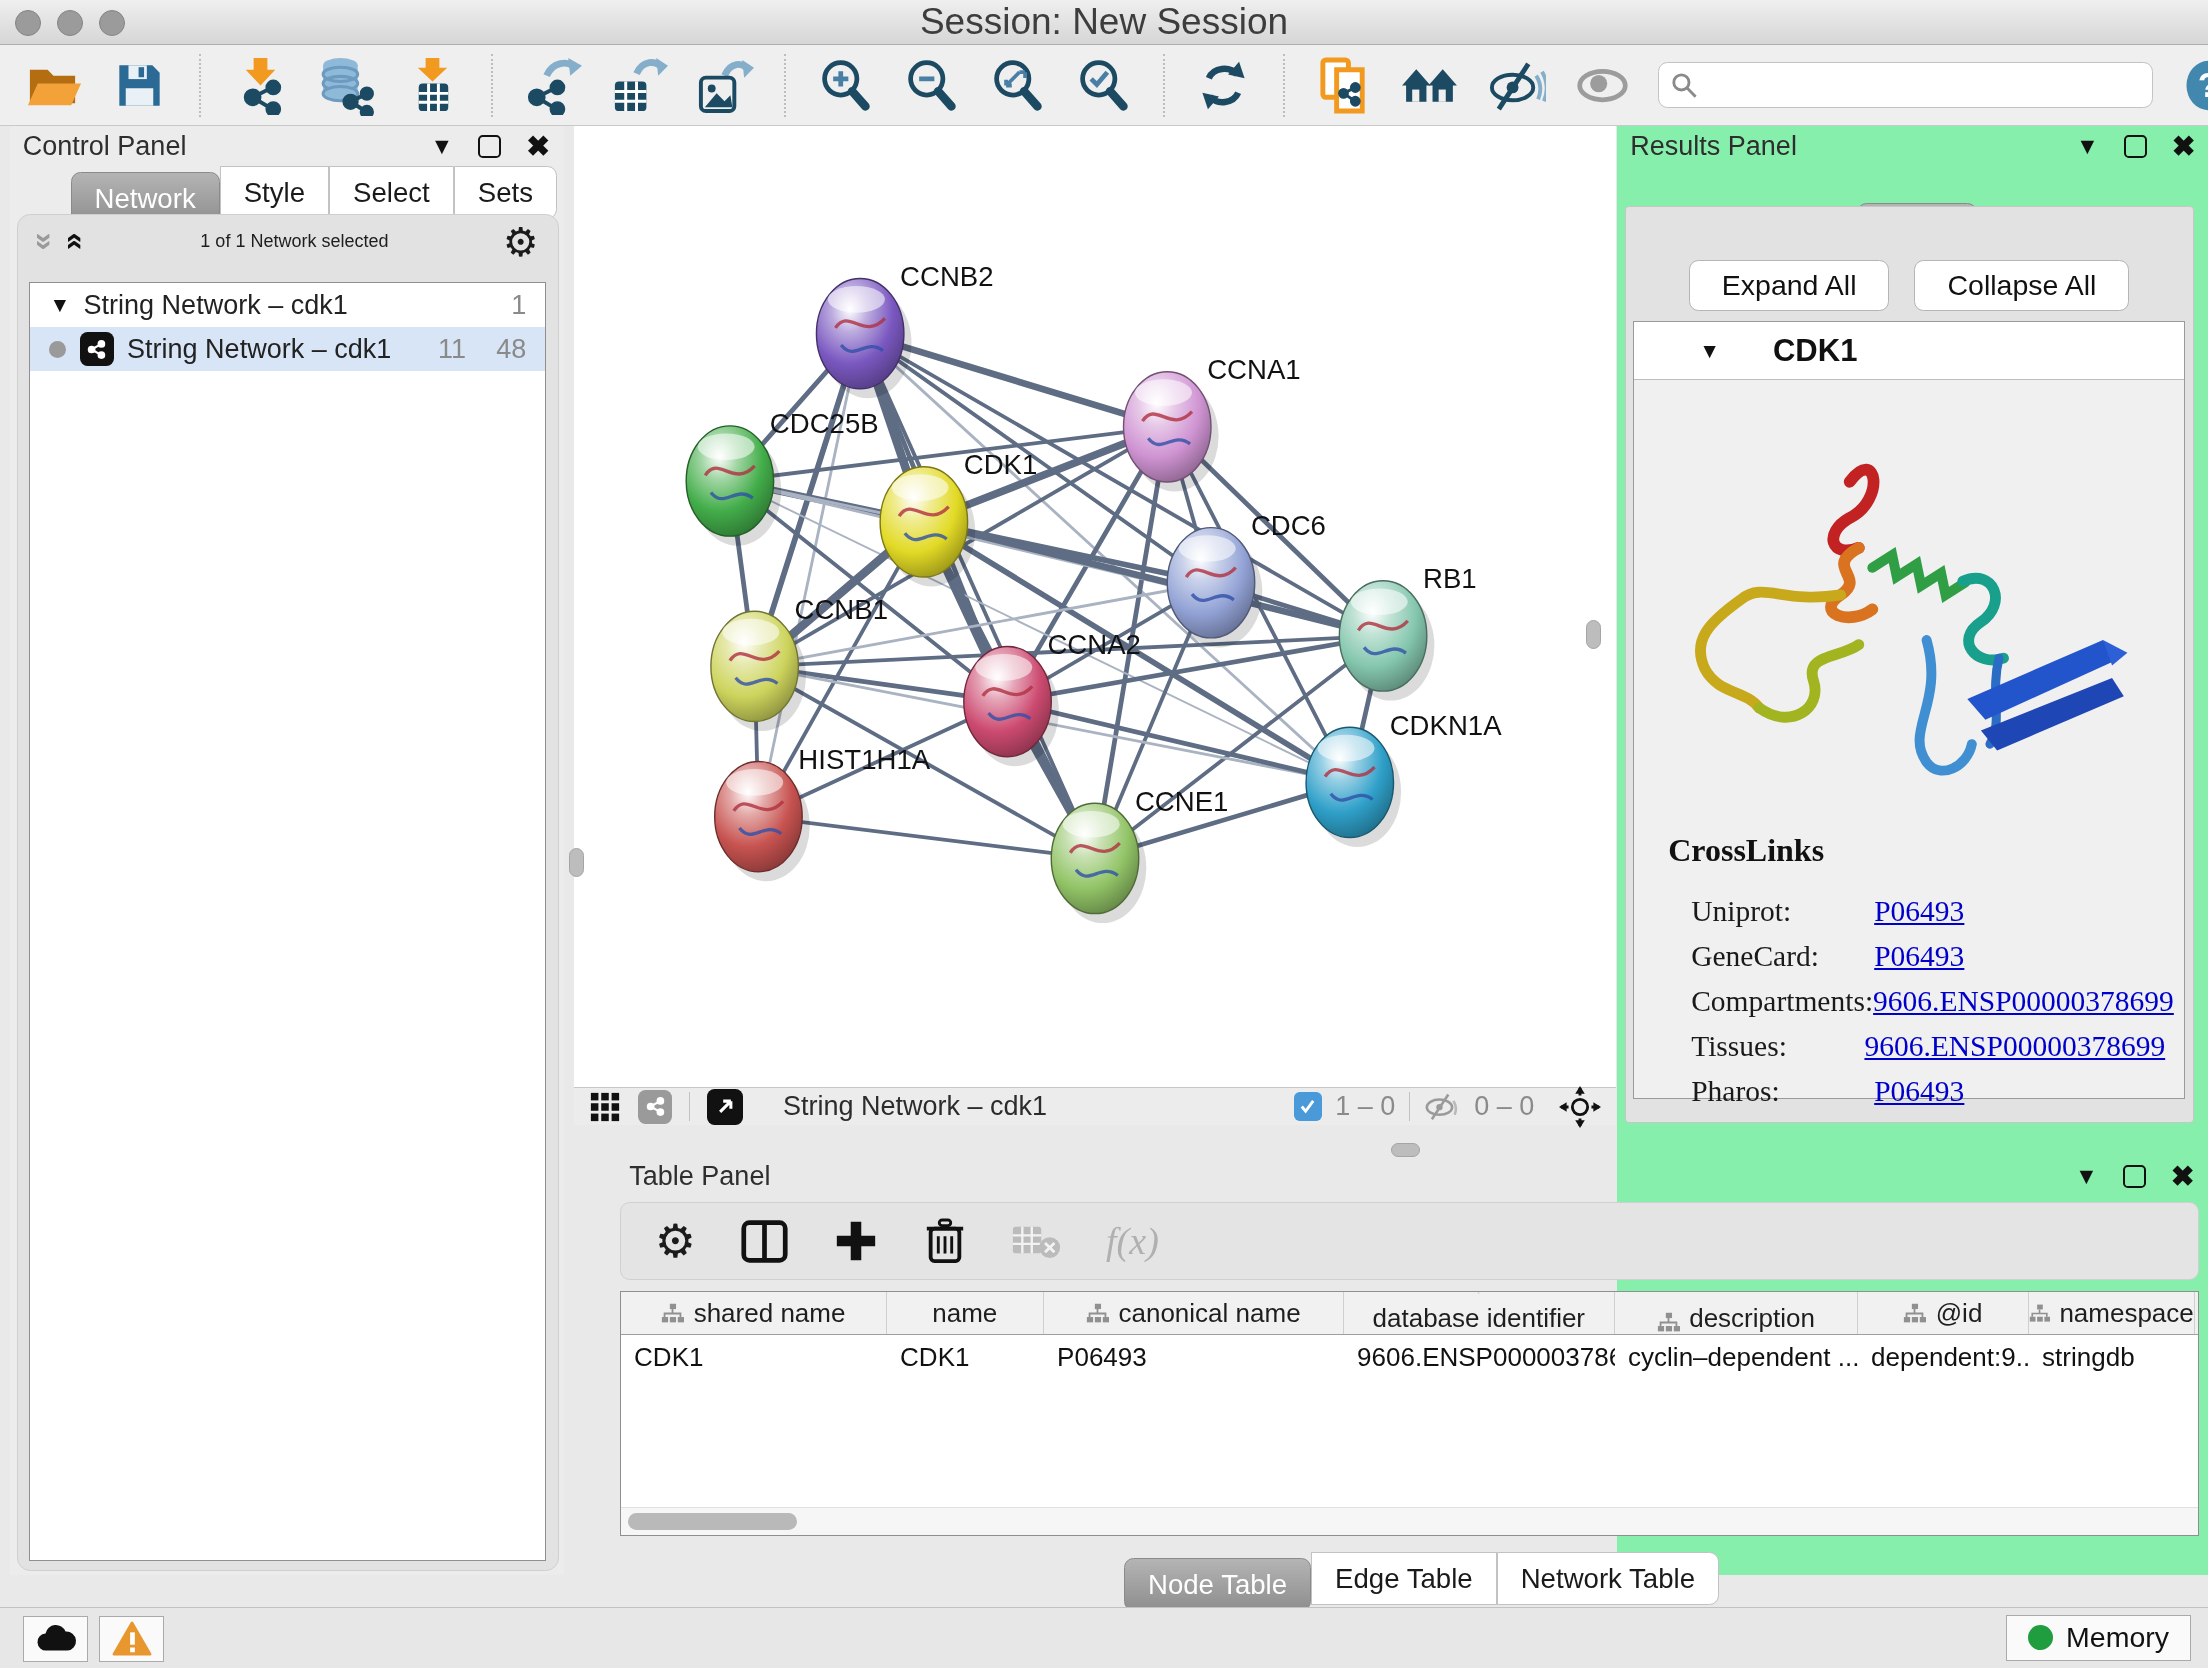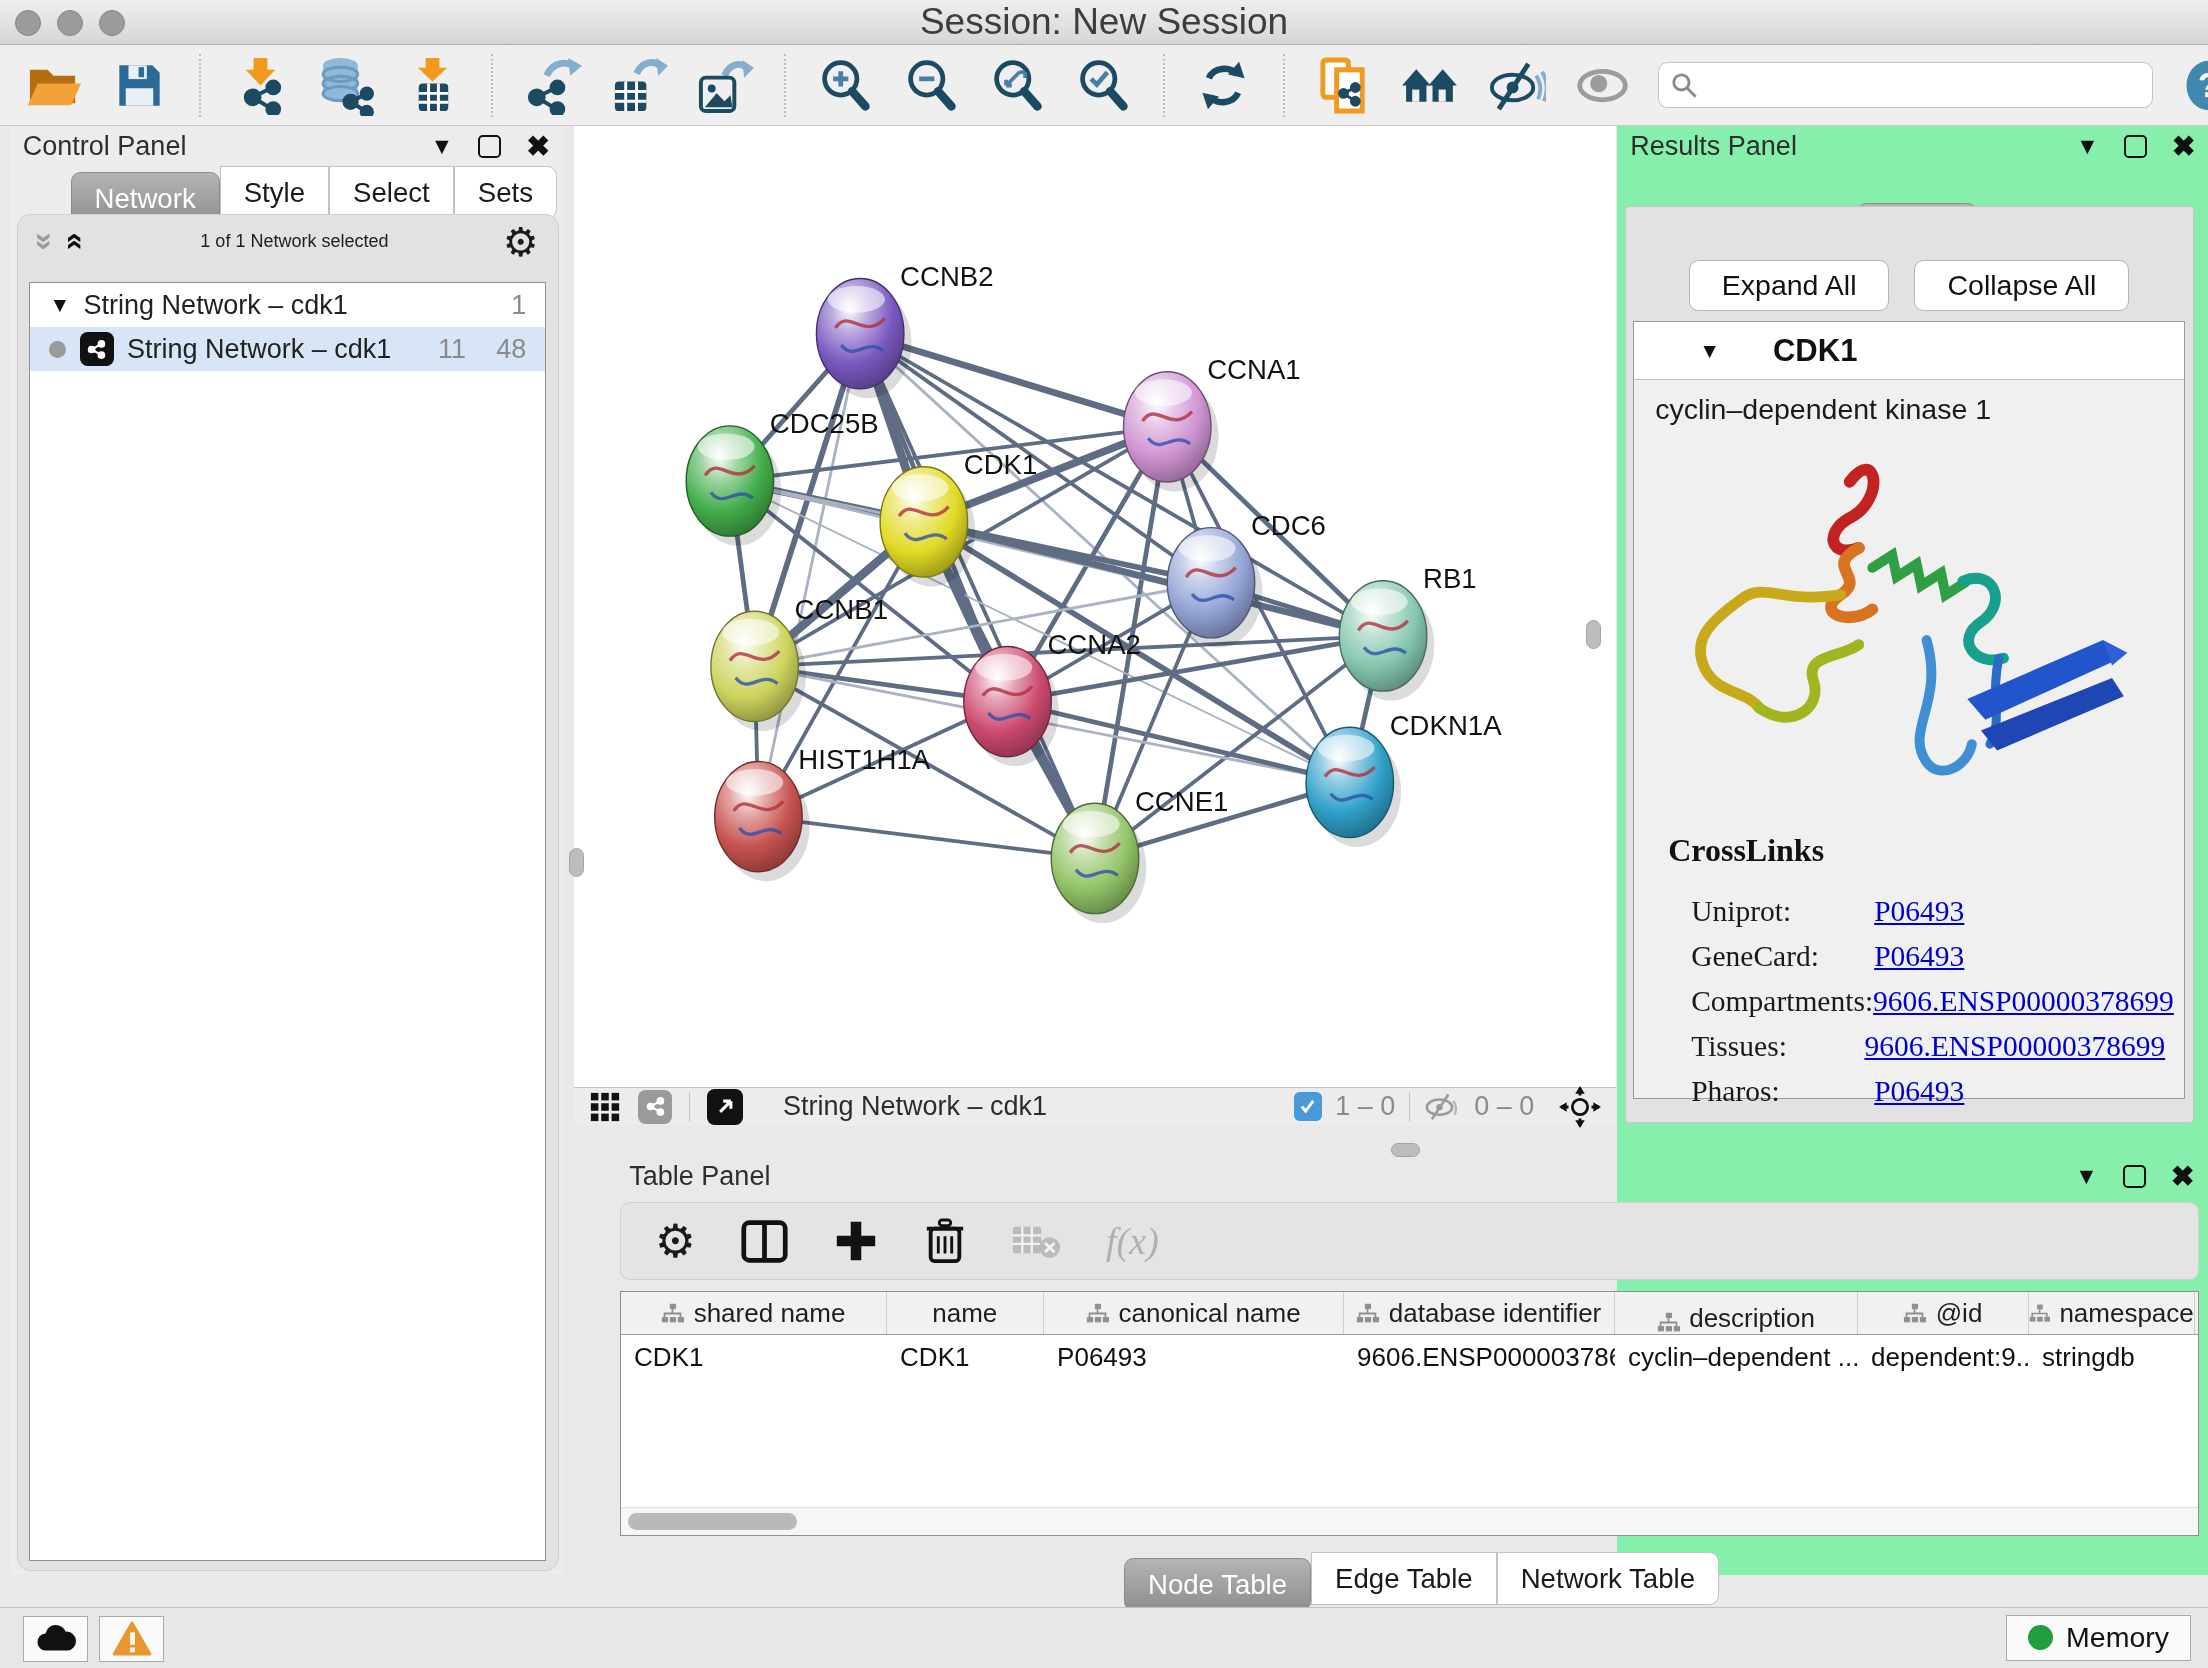--- a/index.html
+++ b/index.html
@@ -609,7 +609,6 @@
           <span class="tri">▼</span>
           <span class="rp-gene">CDK1</span>
         </div>
-        <div class="rp-desc">cyclin–dependent kinase 1</div>
         <svg width="533" height="380" viewBox="0 0 560 420" style="position:absolute;left:7.6px;top:110px">
           <g fill="none" stroke-linecap="round">
             <path d="M215 55 C245 15 255 75 215 95 C185 112 195 140 225 128" stroke="#c32222" stroke-width="13"></path>

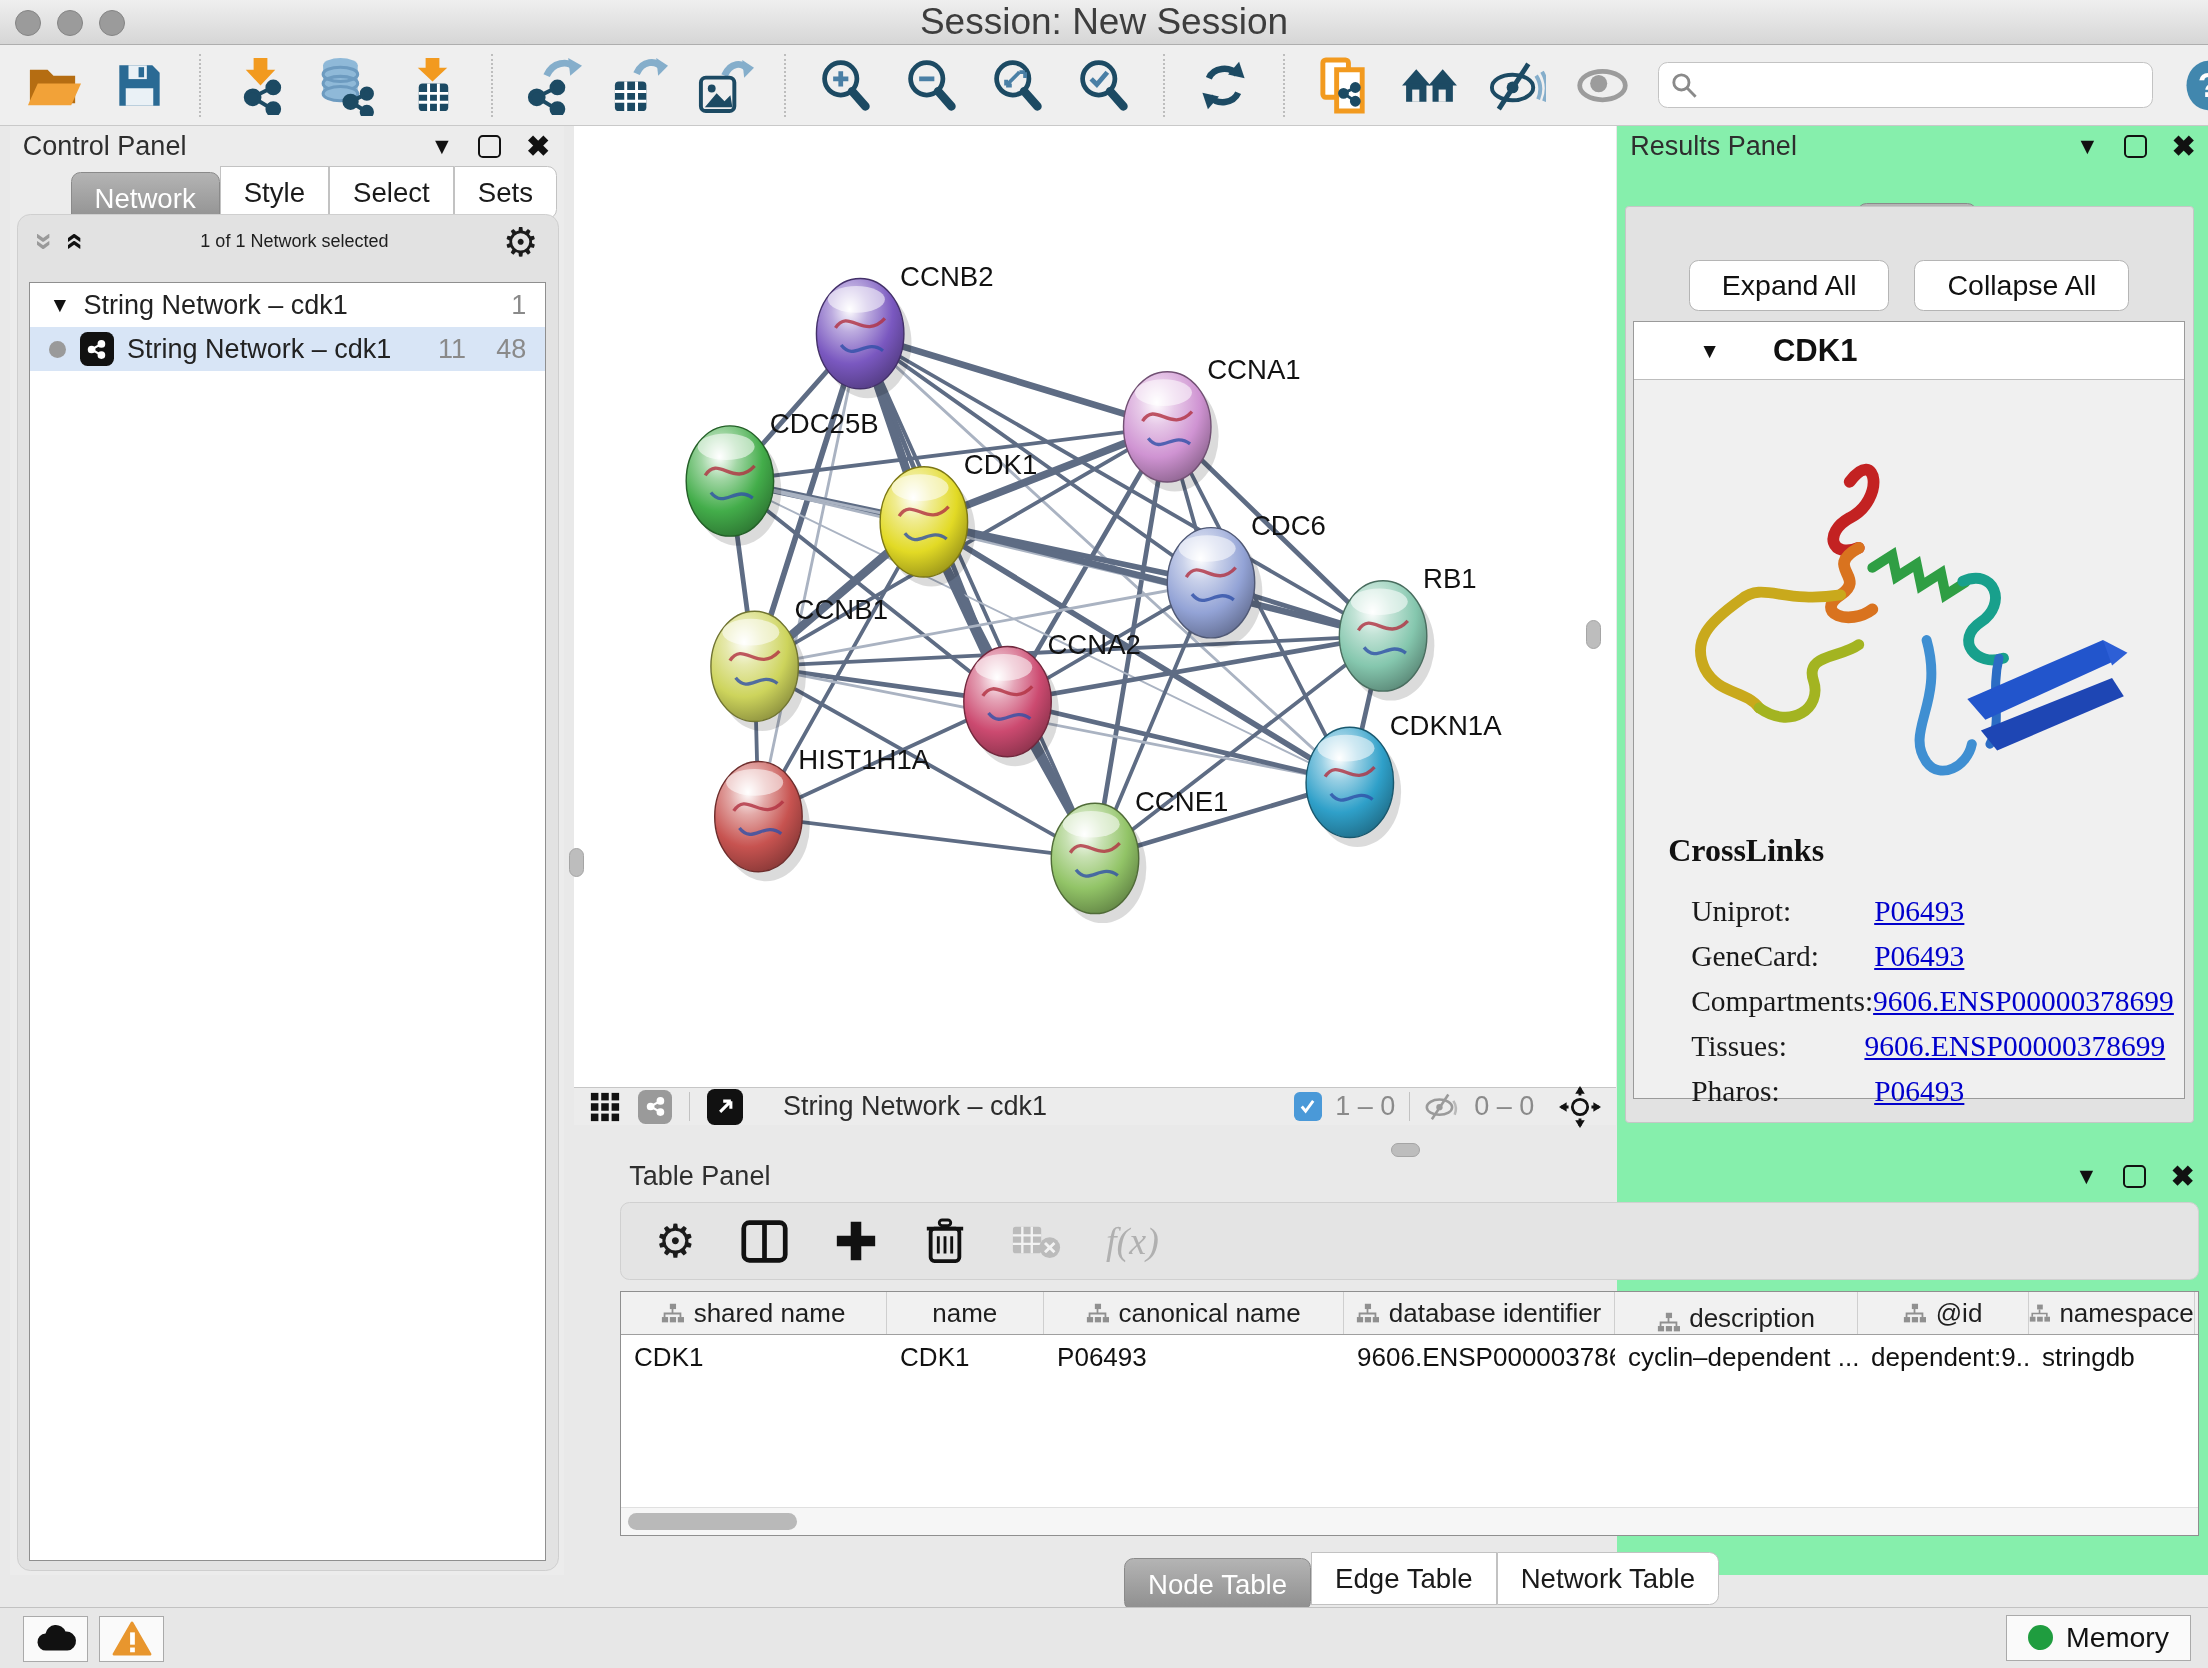--- a/index.html
+++ b/index.html
@@ -712,7 +712,7 @@
             </svg>
             <span>canonical name</span>
           </div>
-          <div class="th" style="width: 271px;">
+          <div class="th" style="width: 271px; flex-direction: column;">
             <svg width="23" height="23" viewBox="0 0 26 26">
               <g fill="#909090">
                 <rect x="10" y="2" width="7" height="6"></rect>

